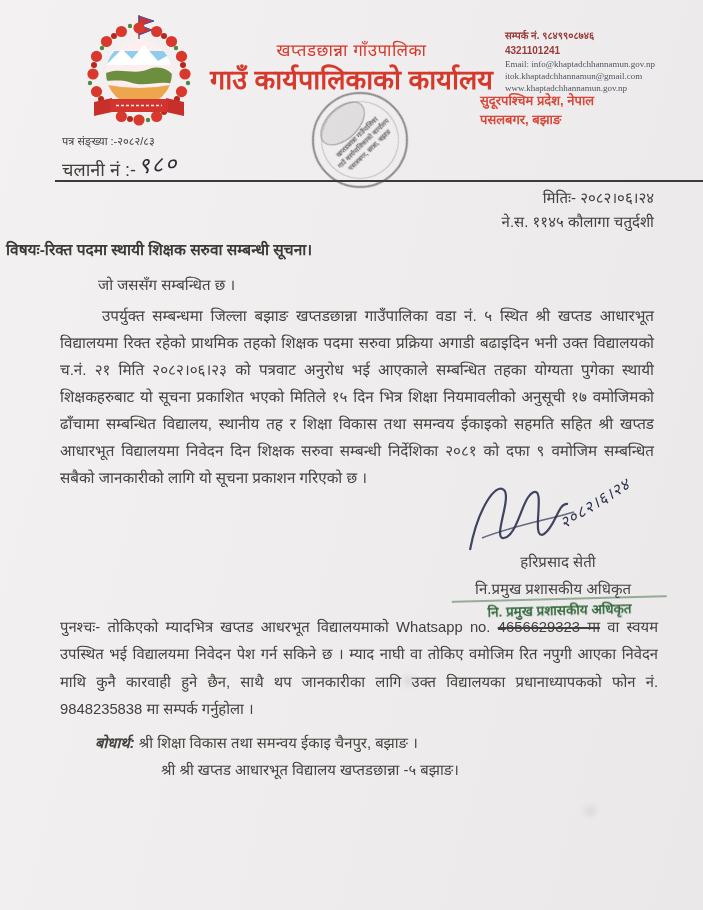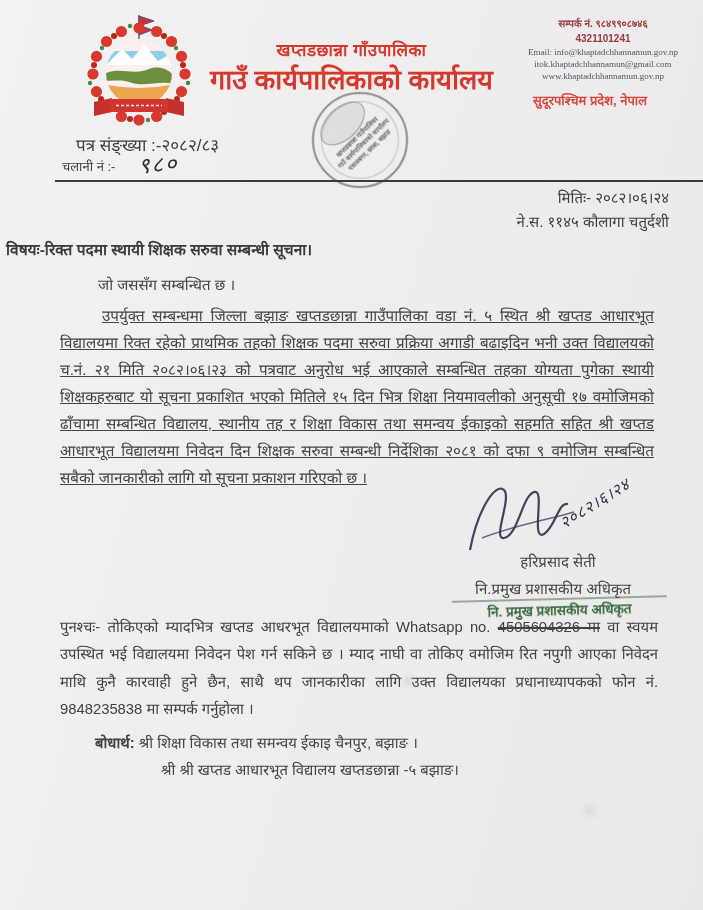--- a/index.html
+++ b/index.html
@@ -18,7 +18,7 @@
     font-size:17px;font-weight:bold;color:#d4392b;letter-spacing:.5px;}
   .office-name{left:0;top:60px;width:100%;text-align:center;
     font-size:27px;font-weight:bold;color:#d4392b;}
-  .contact{left:505px;top:16px;width:196px;text-align:center;line-height:1.5;}
+  .contact{left:505px;top:28px;width:196px;line-height:1.5;}
   .contact .ph{font-size:10px;color:#973b3b;font-weight:bold;}
   .contact .em{font-size:9px;color:#4e5560;line-height:1.35;font-family:Liberation Serif, serif;}
   .addr{left:480px;top:92px;width:220px;text-align:center;color:#d8483a;

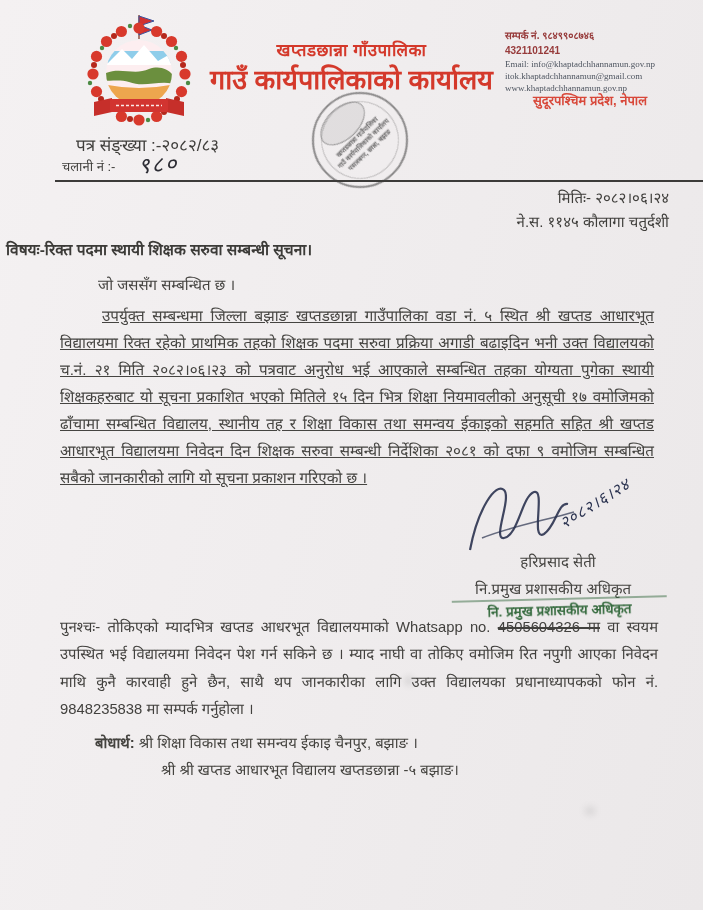--- a/index.html
+++ b/index.html
@@ -15,7 +15,7 @@
   .abs{position:absolute;}
   
   .muni-name{left:0;top:38px;width:100%;text-align:center;
-    font-size:17px;font-weight:bold;color:#d4392b;letter-spacing:.5px;}
+    font-size:17px;font-weight:normal;color:#d4392b;letter-spacing:.5px;}
   .office-name{left:0;top:60px;width:100%;text-align:center;
     font-size:27px;font-weight:bold;color:#d4392b;}
   .contact{left:505px;top:28px;width:196px;line-height:1.5;}

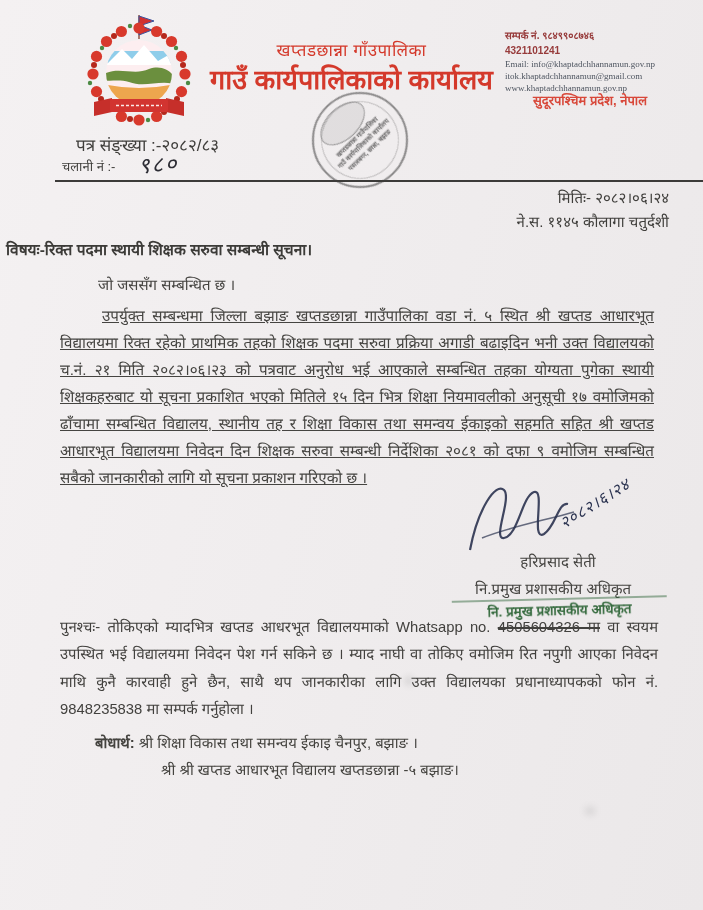--- a/index.html
+++ b/index.html
@@ -21,7 +21,7 @@
   .contact{left:505px;top:28px;width:196px;line-height:1.5;}
   .contact .ph{font-size:10px;color:#973b3b;font-weight:bold;}
   .contact .em{font-size:9px;color:#4e5560;line-height:1.35;font-family:Liberation Serif, serif;}
-  .addr{left:480px;top:92px;width:220px;text-align:center;color:#d8483a;
+  .addr{left:480px;top:92px;width:220px;color:#d8483a;
     font-size:13px;font-weight:bold;line-height:1.45;}
   
   .round-stamp{left:312px;top:92px;width:96px;height:96px;

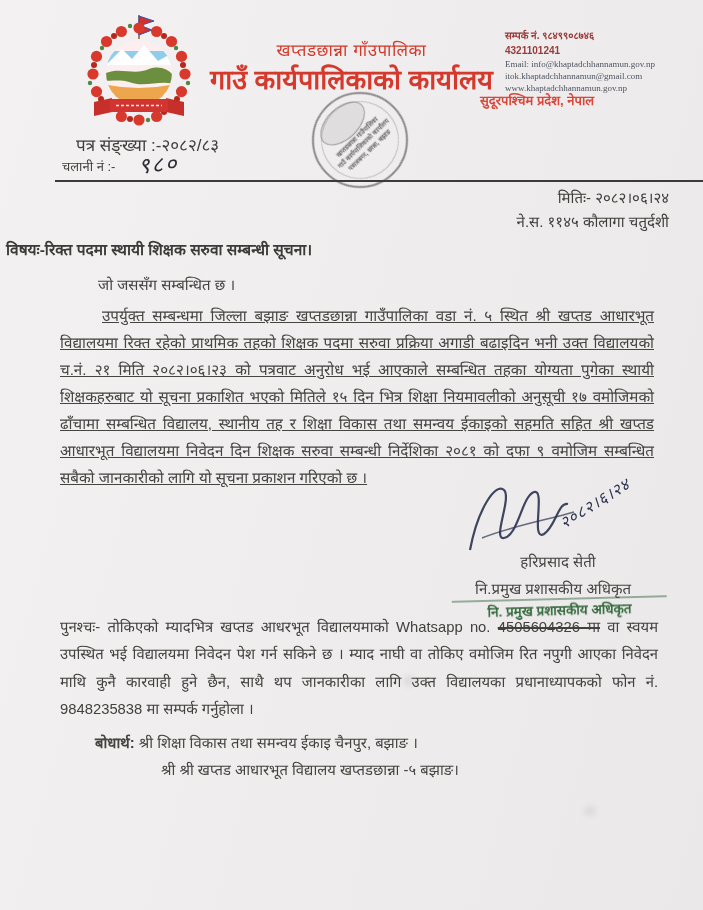--- a/index.html
+++ b/index.html
@@ -145,6 +145,7 @@
 
   <div class="abs addr">
     <div>सुदूरपश्चिम प्रदेश, नेपाल</div>
+    <div>पसलबगर, बझाङ</div>
   </div>
 
   <div class="abs round-stamp">

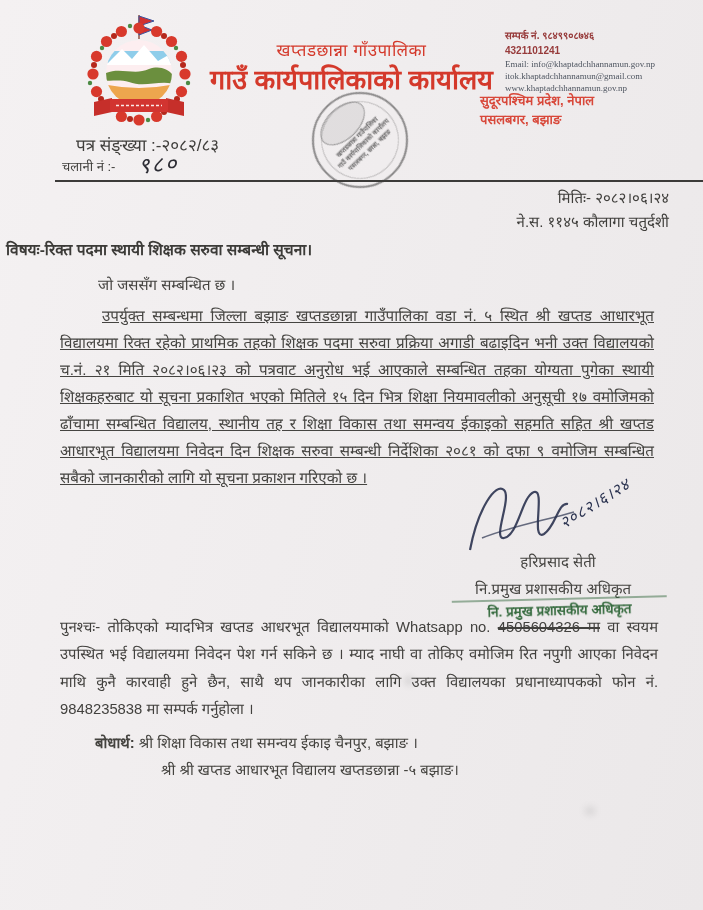--- a/index.html
+++ b/index.html
@@ -33,7 +33,7 @@
   .round-stamp .txt{position:absolute;left:4px;top:40px;width:88px;text-align:center;
     font-size:6.5px;line-height:1.35;color:rgba(40,40,40,.85);font-weight:bold;}
   
-  .letter-no{left:76px;top:133px;font-size:17px;color:#3f3e3b;}
+  .letter-no{left:62px;top:133px;font-size:11px;color:#3f3e3b;}
   .chalani{left:62px;top:157px;font-size:13px;color:#3f3e3b;}
   .chalani-hand{left:138px;top:148px;font-size:22px;color:#2c2c34;
     font-style:italic;transform:rotate(-4deg);letter-spacing:2px;}

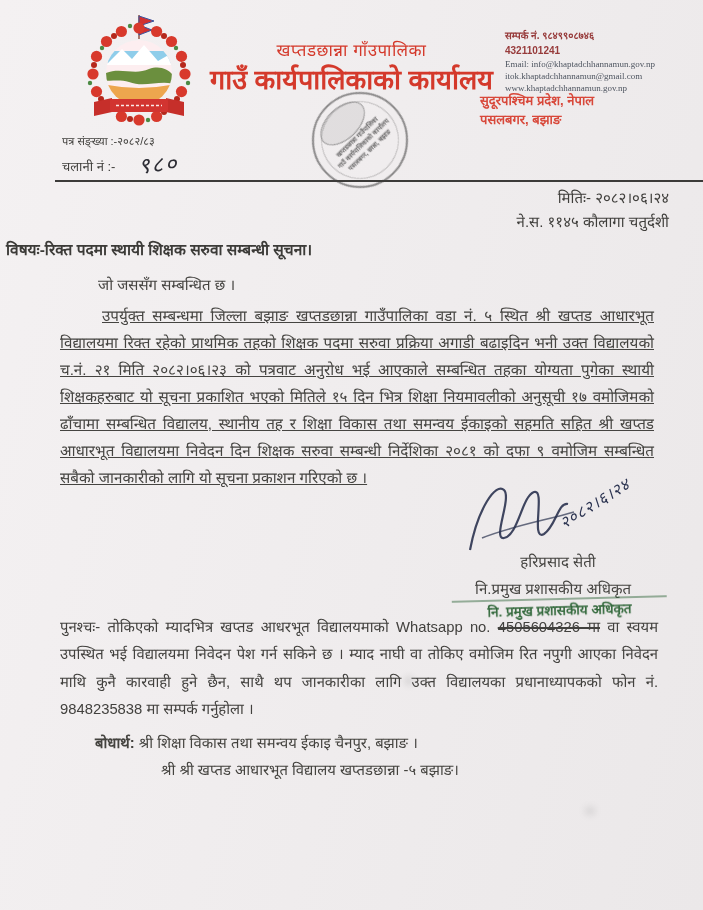--- a/index.html
+++ b/index.html
@@ -34,7 +34,7 @@
     font-size:6.5px;line-height:1.35;color:rgba(40,40,40,.85);font-weight:bold;}
   
   .letter-no{left:62px;top:133px;font-size:11px;color:#3f3e3b;}
-  .chalani{left:62px;top:157px;font-size:13px;color:#3f3e3b;}
+  .chalani{left:62px;top:157px;font-size:18px;color:#3f3e3b;}
   .chalani-hand{left:138px;top:148px;font-size:22px;color:#2c2c34;
     font-style:italic;transform:rotate(-4deg);letter-spacing:2px;}
   .rule{left:55px;top:180px;width:648px;height:2px;background:#3c3b39;}

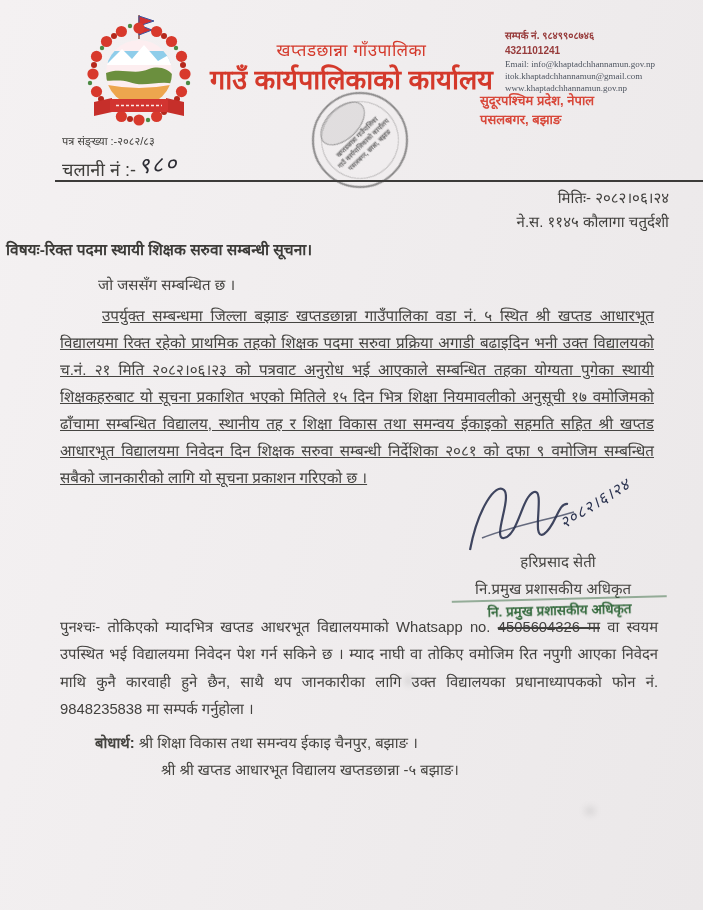--- a/index.html
+++ b/index.html
@@ -38,7 +38,7 @@
   .chalani-hand{left:138px;top:148px;font-size:22px;color:#2c2c34;
     font-style:italic;transform:rotate(-4deg);letter-spacing:2px;}
   .rule{left:55px;top:180px;width:648px;height:2px;background:#3c3b39;}
-  .date-block{left:407px;top:186px;width:262px;text-align:right;
+  .date-block{left:392px;top:186px;width:262px;text-align:right;
     font-size:15px;line-height:1.6;color:#3f3e3b;}
   
   .subject{left:6px;top:238px;width:100%;text-align:left;font-size:15.5px;

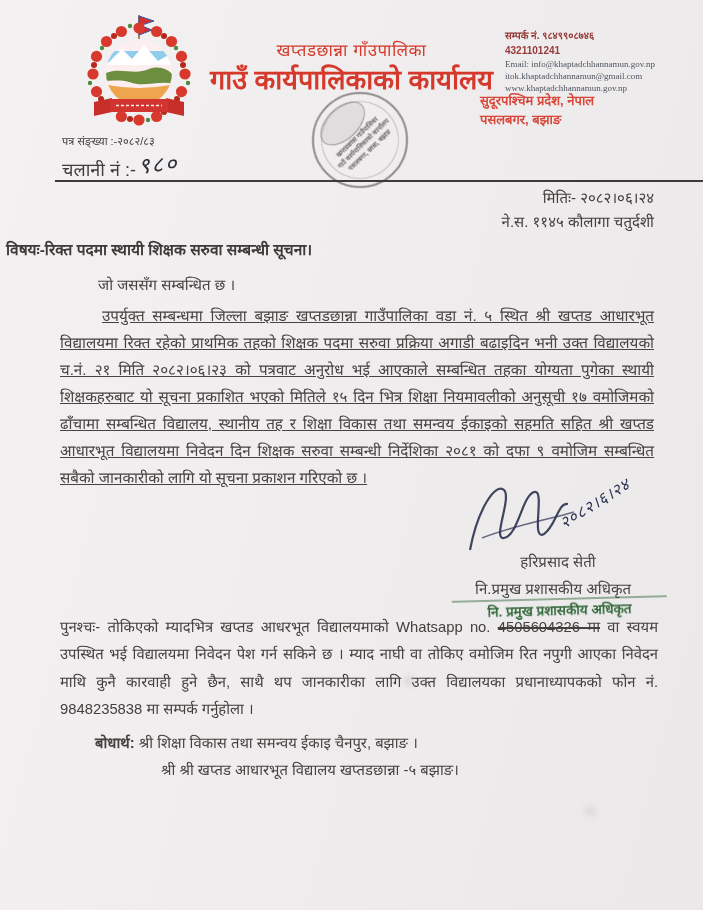--- a/index.html
+++ b/index.html
@@ -45,7 +45,7 @@
     font-weight:bold;color:#3c3b38;}
   .salutation{left:78px;top:274px;font-size:15px;margin-left:20px;}
   .body-par{left:60px;top:302px;width:594px;font-size:15.2px;line-height:1.78;
-    text-align:justify;text-indent:42px;color:#454441;text-decoration:underline;}
+    text-align:justify;text-indent:42px;color:#454441;}
   
   .sig-svg{left:452px;top:468px;}
   .sig-date{left:555px;top:492px;font-size:16px;color:#2b3350;

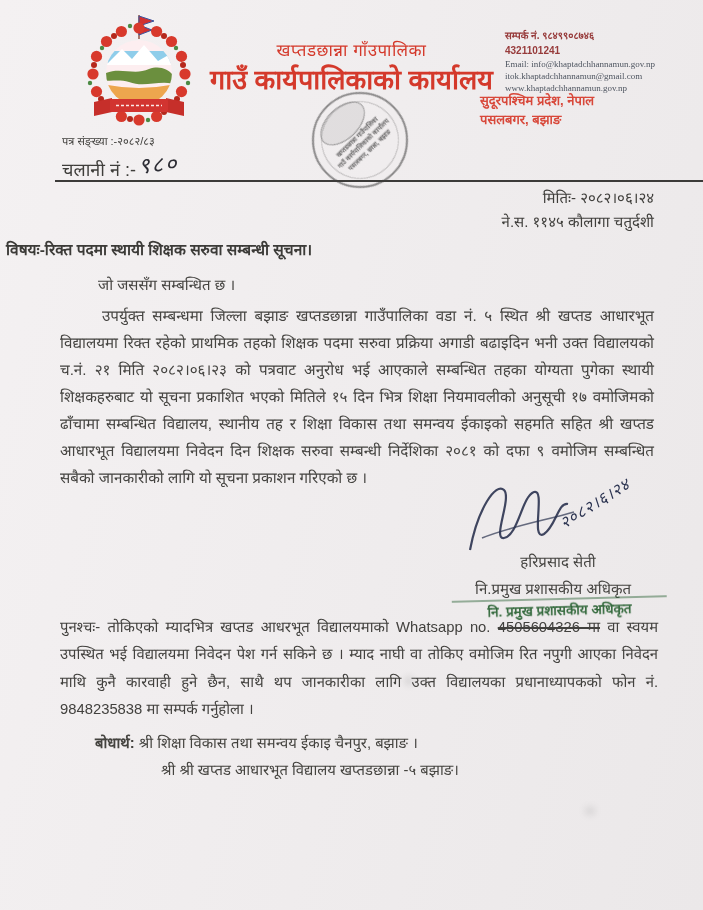--- a/index.html
+++ b/index.html
@@ -184,7 +184,7 @@
   <div class="abs green-stamp">नि. प्रमुख प्रशासकीय अधिकृत</div>
 
   <div class="abs ps">
-    <span class="lbl">पुनश्चः-</span><span> तोकिएको म्यादभित्र खप्तड आधरभूत विद्यालयमाको Whatsapp no. </span><span class="strike">4505604326 मा</span><span> वा स्वयम उपस्थित भई  विद्यालयमा निवेदन पेश गर्न सकिने  छ । म्याद नाघी वा तोकिए वमोजिम रित नपुगी आएका निवेदन माथि कुनै कारवाही हुने छैन, साथै थप जानकारीका लागि उक्त विद्यालयका प्रधानाध्यापकको फोन नं. 9848235838 मा सम्पर्क  गर्नुहोला ।</span>
+    <span class="lbl">पुनश्चः-</span><span> तोकिएको म्यादभित्र खप्तड आधरभूत विद्यालयमाको Whatsapp no. </span><span class="strike">4656629323 मा</span><span> वा स्वयम उपस्थित भई  विद्यालयमा निवेदन पेश गर्न सकिने  छ । म्याद नाघी वा तोकिए वमोजिम रित नपुगी आएका निवेदन माथि कुनै कारवाही हुने छैन, साथै थप जानकारीका लागि उक्त विद्यालयका प्रधानाध्यापकको फोन नं. 9848235838 मा सम्पर्क  गर्नुहोला ।</span>
   </div>
 
   <div class="abs cc">

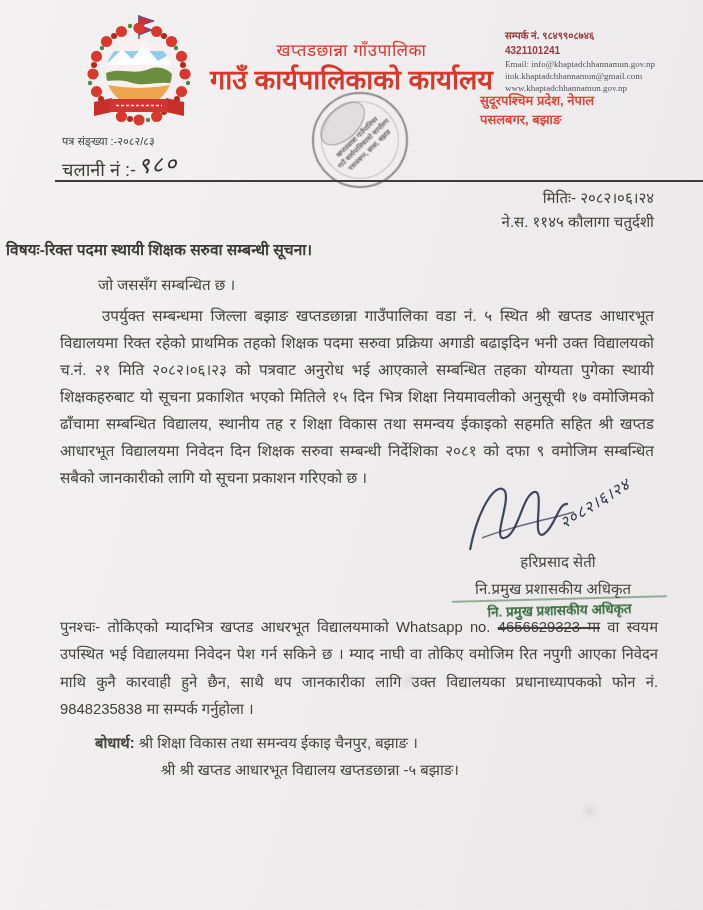--- a/index.html
+++ b/index.html
@@ -62,7 +62,7 @@
   .ps .strike{text-decoration:line-through;text-decoration-thickness:1.5px;}
   
   .cc{left:95px;top:730px;width:560px;font-size:14.8px;line-height:1.82;color:#44433f;}
-  .cc .lbl{font-weight:bold;}
+  .cc .lbl{font-weight:bold;font-style:italic;}
   .cc .indent{margin-left:66px;}
   
   .smudge{border-radius:50%;background:#6a6a6a;filter:blur(3px);}

